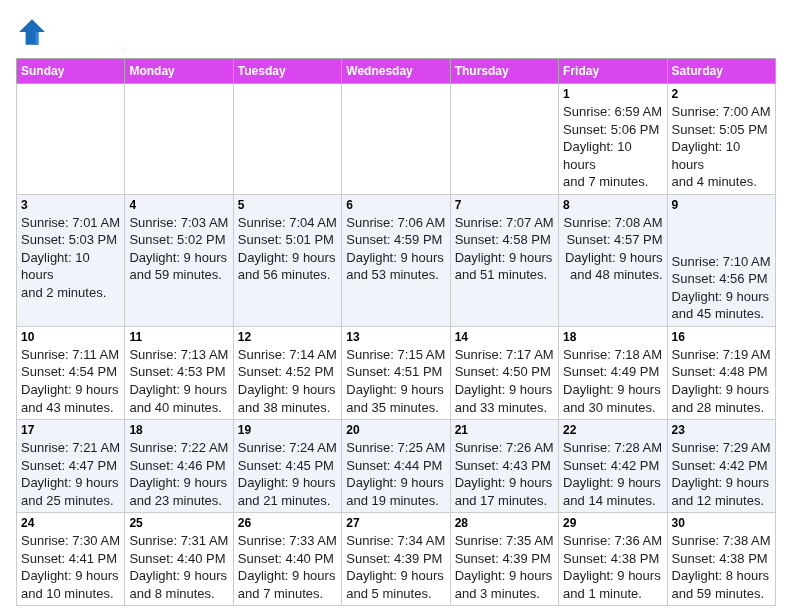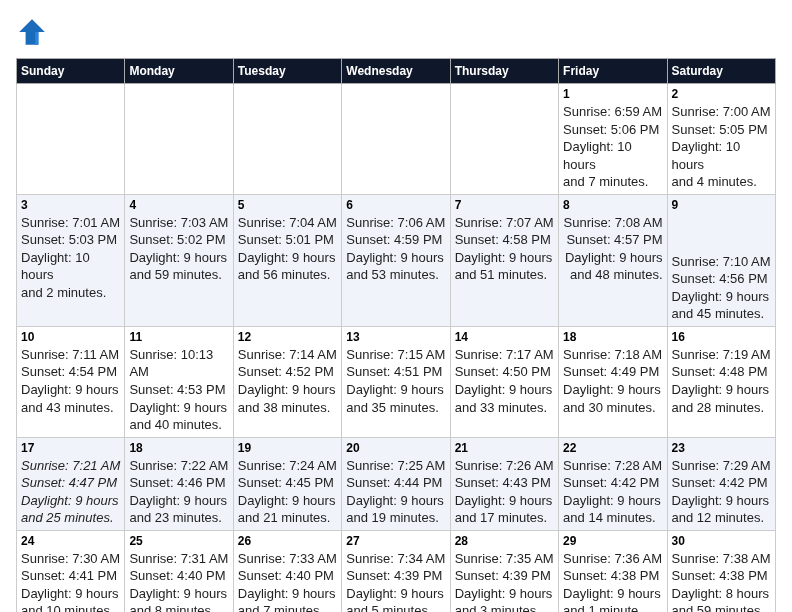--- a/index.html
+++ b/index.html
@@ -59,7 +59,7 @@
       font-size: 10.5px;
     }
     .calendar th {
-      background: #0f172a;
+      background: #d946ef;
       color: #fff;
       padding: 5px 4px;
       text-align: left;

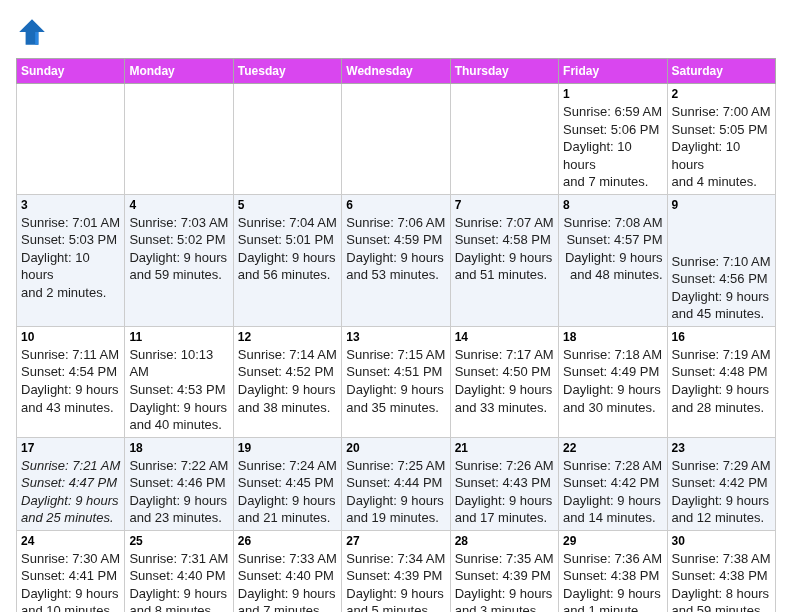--- a/index.html
+++ b/index.html
@@ -212,7 +212,7 @@
           </td>
           <td>
             <span class="day-number">11</span>
-            <div class="day-info" style="white-space: pre-line;">Sunrise: 10:13 AM
+            <div class="day-info" style="white-space: pre-line;">Sunrise: 7:13 AM
 Sunset: 4:53 PM
 Daylight: 9 hours
 and 40 minutes.</div>

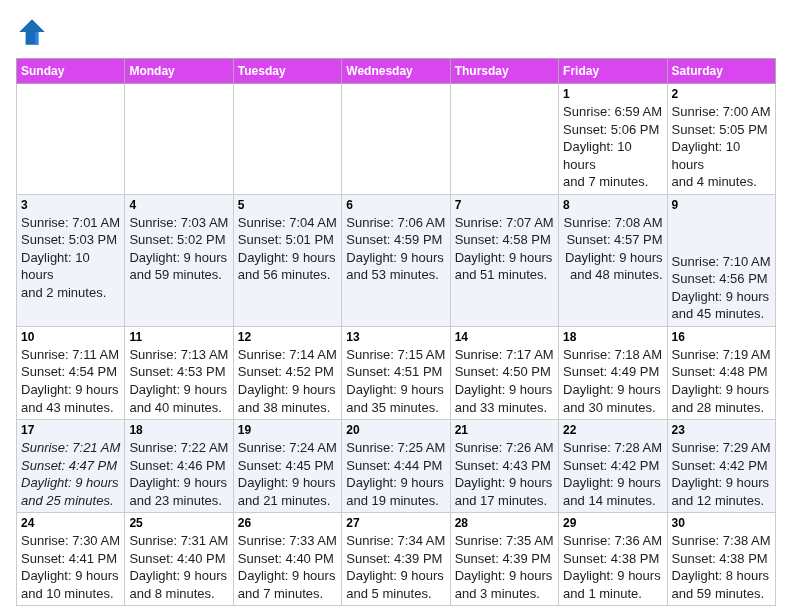--- a/index.html
+++ b/index.html
@@ -256,7 +256,7 @@
         <tr>
           <td>
             <span class="day-number">17</span>
-            <div class="day-info" style="white-space: pre-line; font-style: italic;">Sunrise: 7:21 AM
+            <div class="day-info" style="white-space: pre-line;">Sunrise: 7:21 AM
 Sunset: 4:47 PM
 Daylight: 9 hours
 and 25 minutes.</div>

